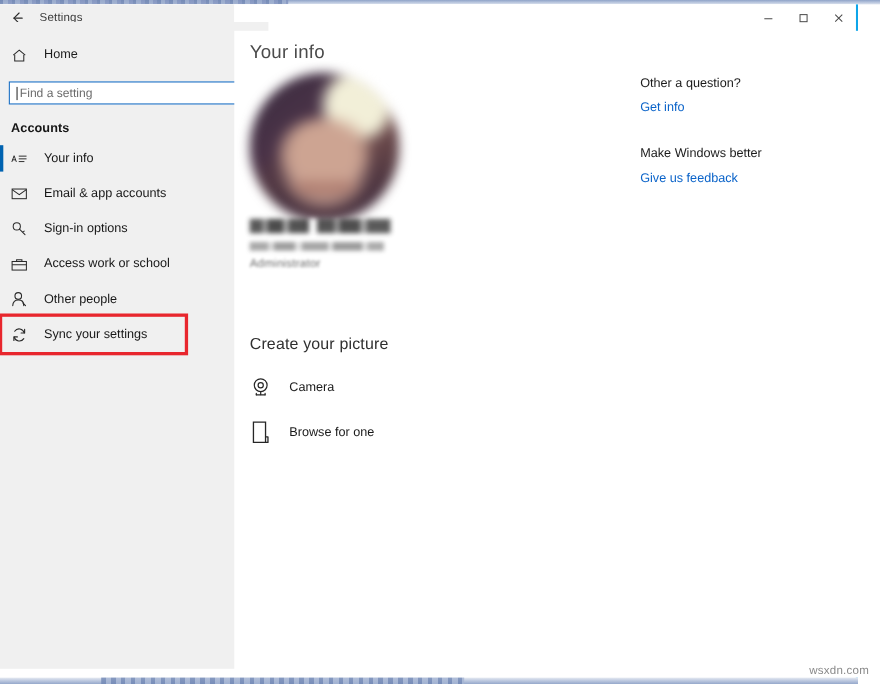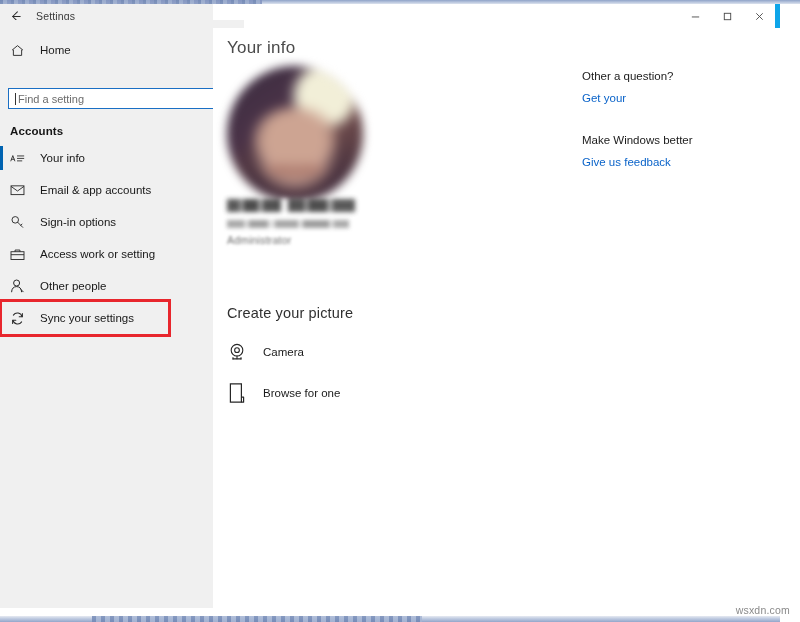--- a/index.html
+++ b/index.html
@@ -54,7 +54,7 @@
     width: 780px;
     height: 612px;
     background: #ffffff;
-    border-right: 5px solid #0ea5e9;
+    border-right: 2px solid #0ea5e9;
     box-sizing: border-box;
   }
 

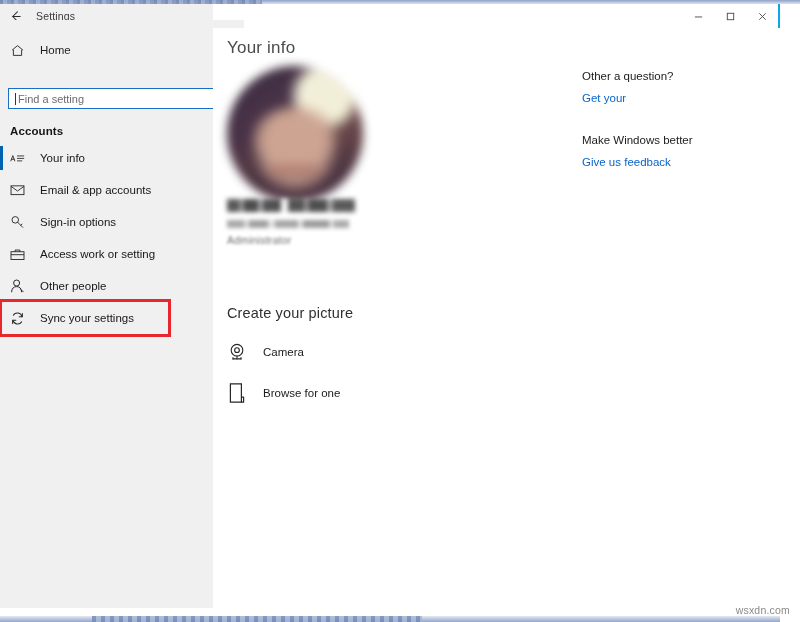--- a/index.html
+++ b/index.html
@@ -129,7 +129,7 @@
   .icon-slot svg { display: block; }
 
   .search-wrap {
-    margin: 24px 6px 0 8px;
+    margin: 10px 6px 0 8px;
     position: relative;
   }
   .search-box {

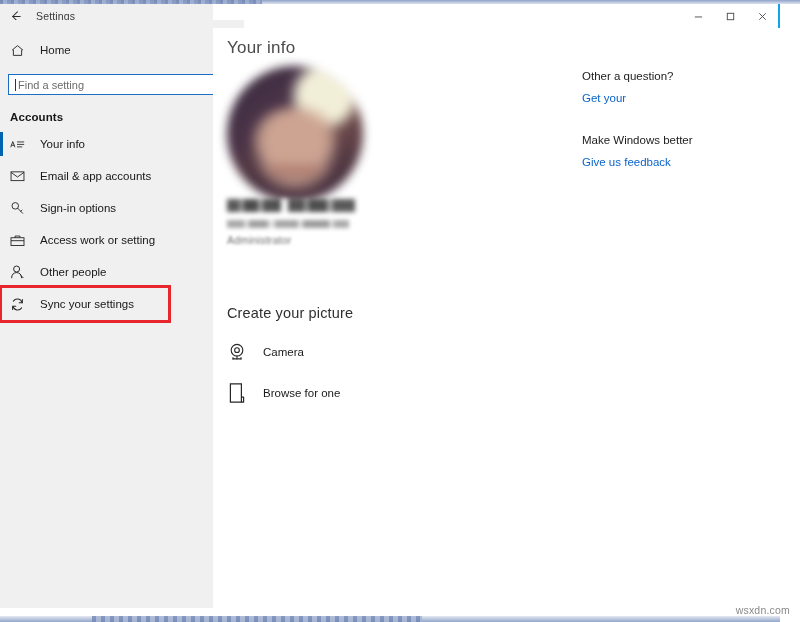--- a/index.html
+++ b/index.html
@@ -499,7 +499,7 @@
 
       <div class="help-panel">
         <div class="help-head">Other a question?</div>
-        <a class="help-link" href="#">Get your</a>
+        <a class="help-link" href="#">Get info</a>
         <div class="help-gap"></div>
         <div class="help-head">Make Windows better</div>
         <a class="help-link" href="#">Give us feedback</a>

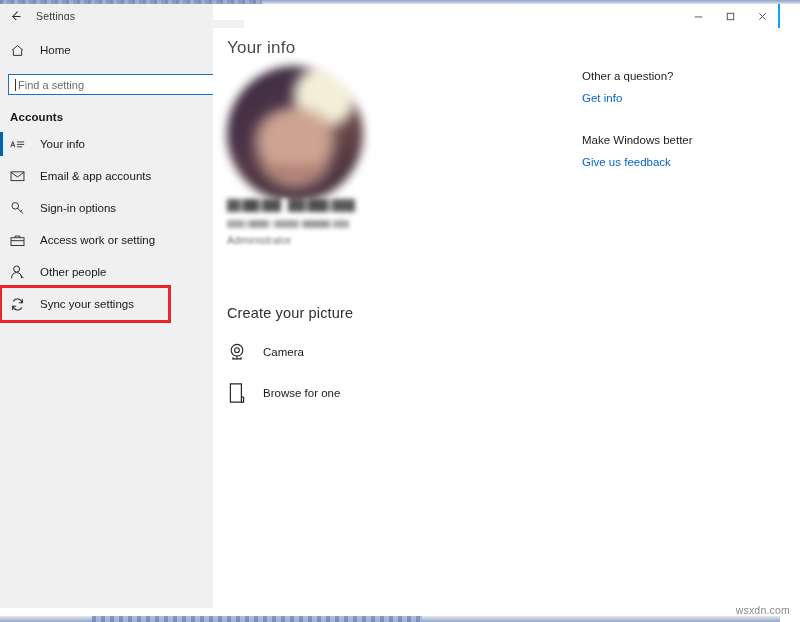--- a/index.html
+++ b/index.html
@@ -431,7 +431,7 @@
             <path d="M1 7.2 H15"></path>
           </svg>
         </span>
-        <span class="lbl">Access work or setting</span>
+        <span class="lbl">Access work or school</span>
       </div>
 
       <div class="nav-item">

